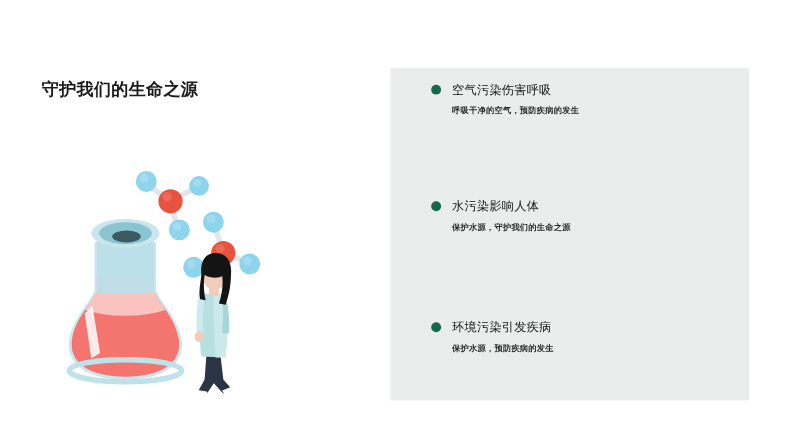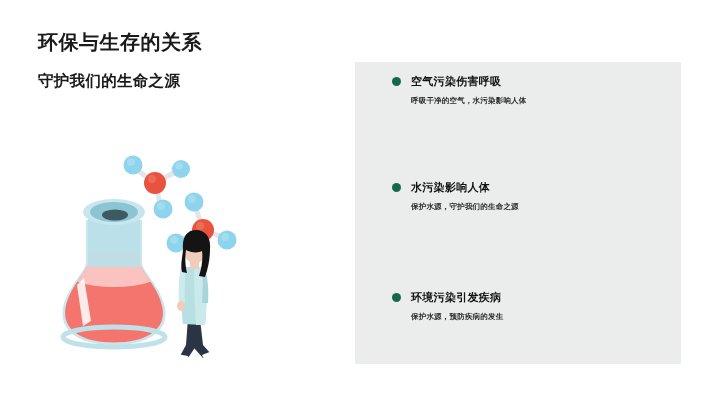--- a/index.html
+++ b/index.html
@@ -122,7 +122,6 @@
 
 <div id="left-column">
 
-  <div id="page-title">环保与生存的关系</div>
 
   <div id="page-subtitle">守护我们的生命之源</div>
 

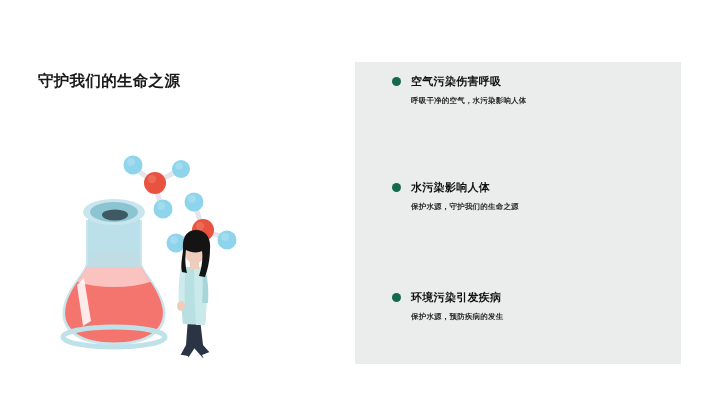--- a/index.html
+++ b/index.html
@@ -101,7 +101,7 @@
 
   .item-title {
     font-size: 11px;
-    font-weight: bold;
+    font-weight: normal;
     letter-spacing: 0.3px;
     color: #111111;
     white-space: nowrap;

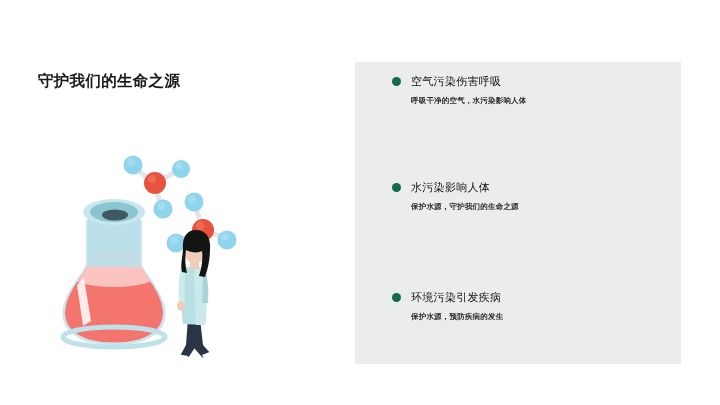--- a/index.html
+++ b/index.html
@@ -223,7 +223,7 @@
       <span class="bullet-dot"></span>
       <span class="item-title">空气污染伤害呼吸</span>
     </div>
-    <div class="item-desc">呼吸干净的空气，水污染影响人体</div>
+    <div class="item-desc">呼吸干净的空气，预防疾病的发生</div>
   </div>
 
   <div class="panel-item item-1">

